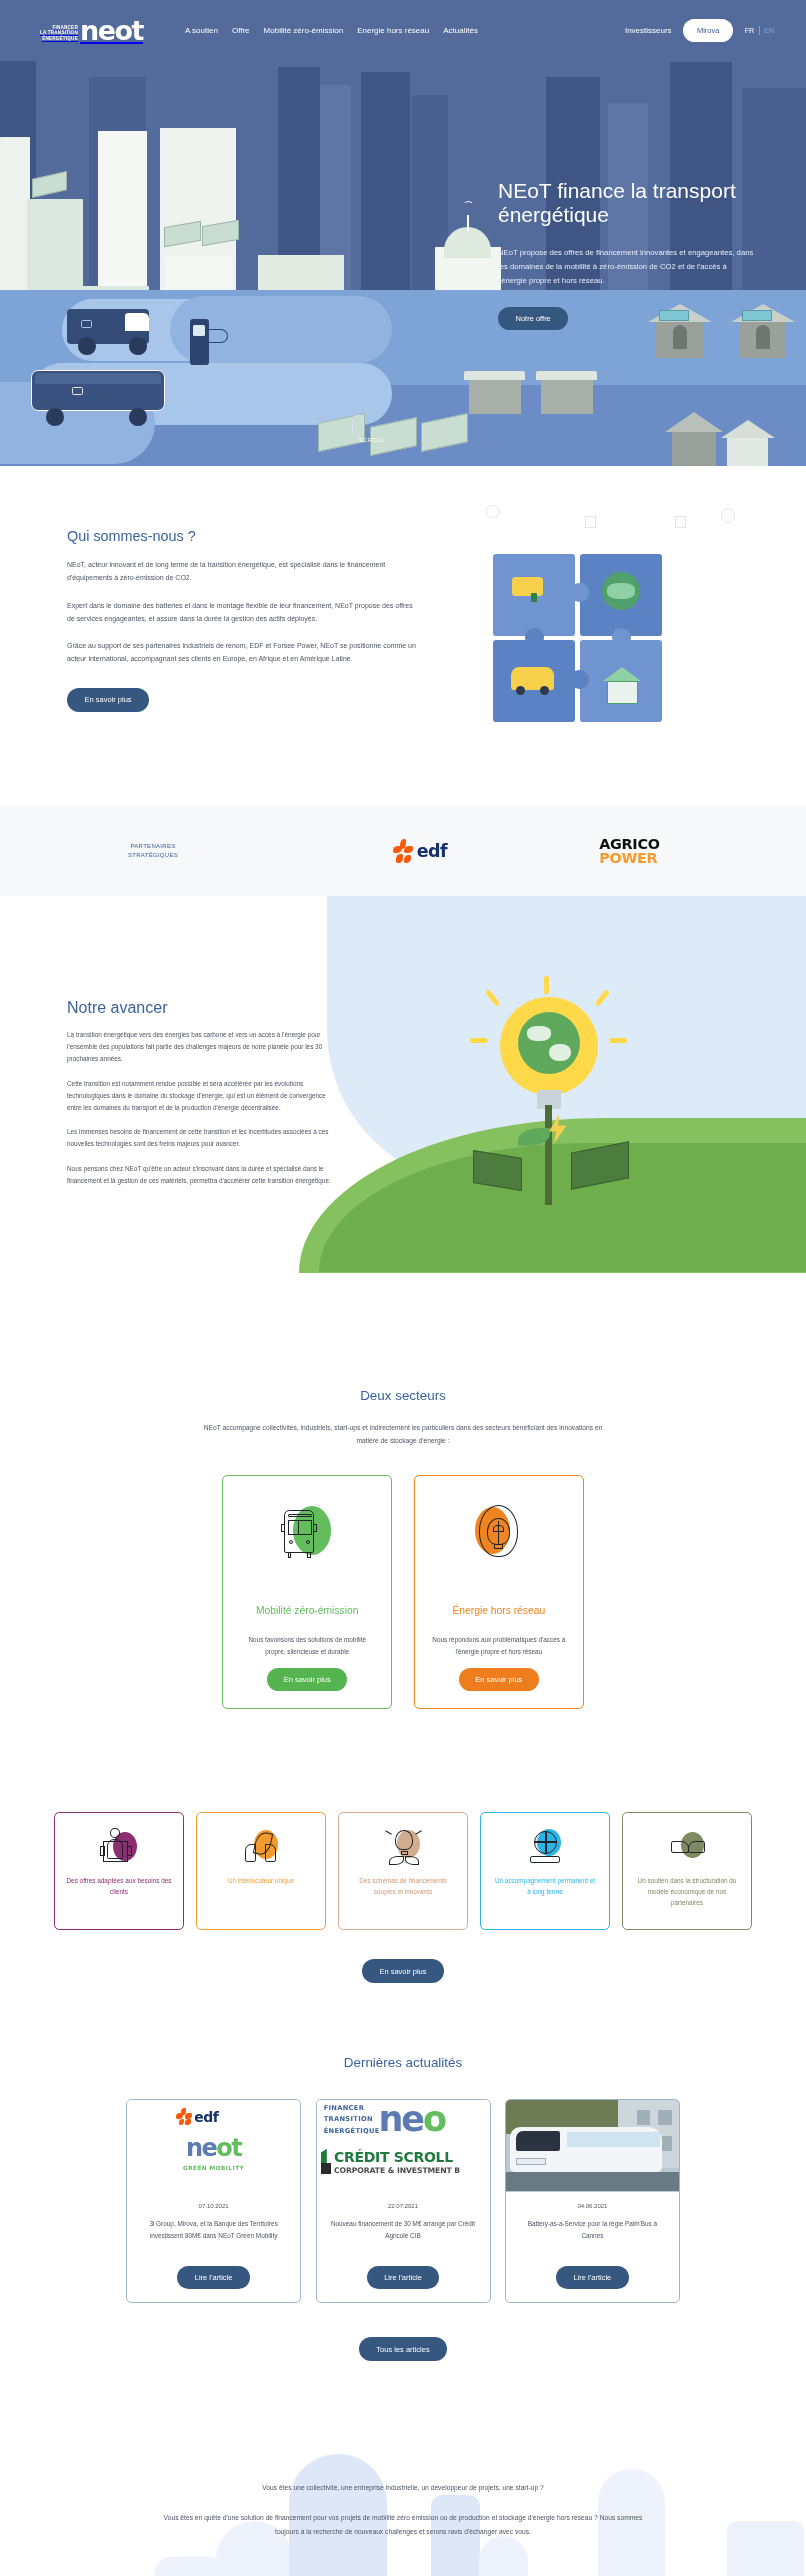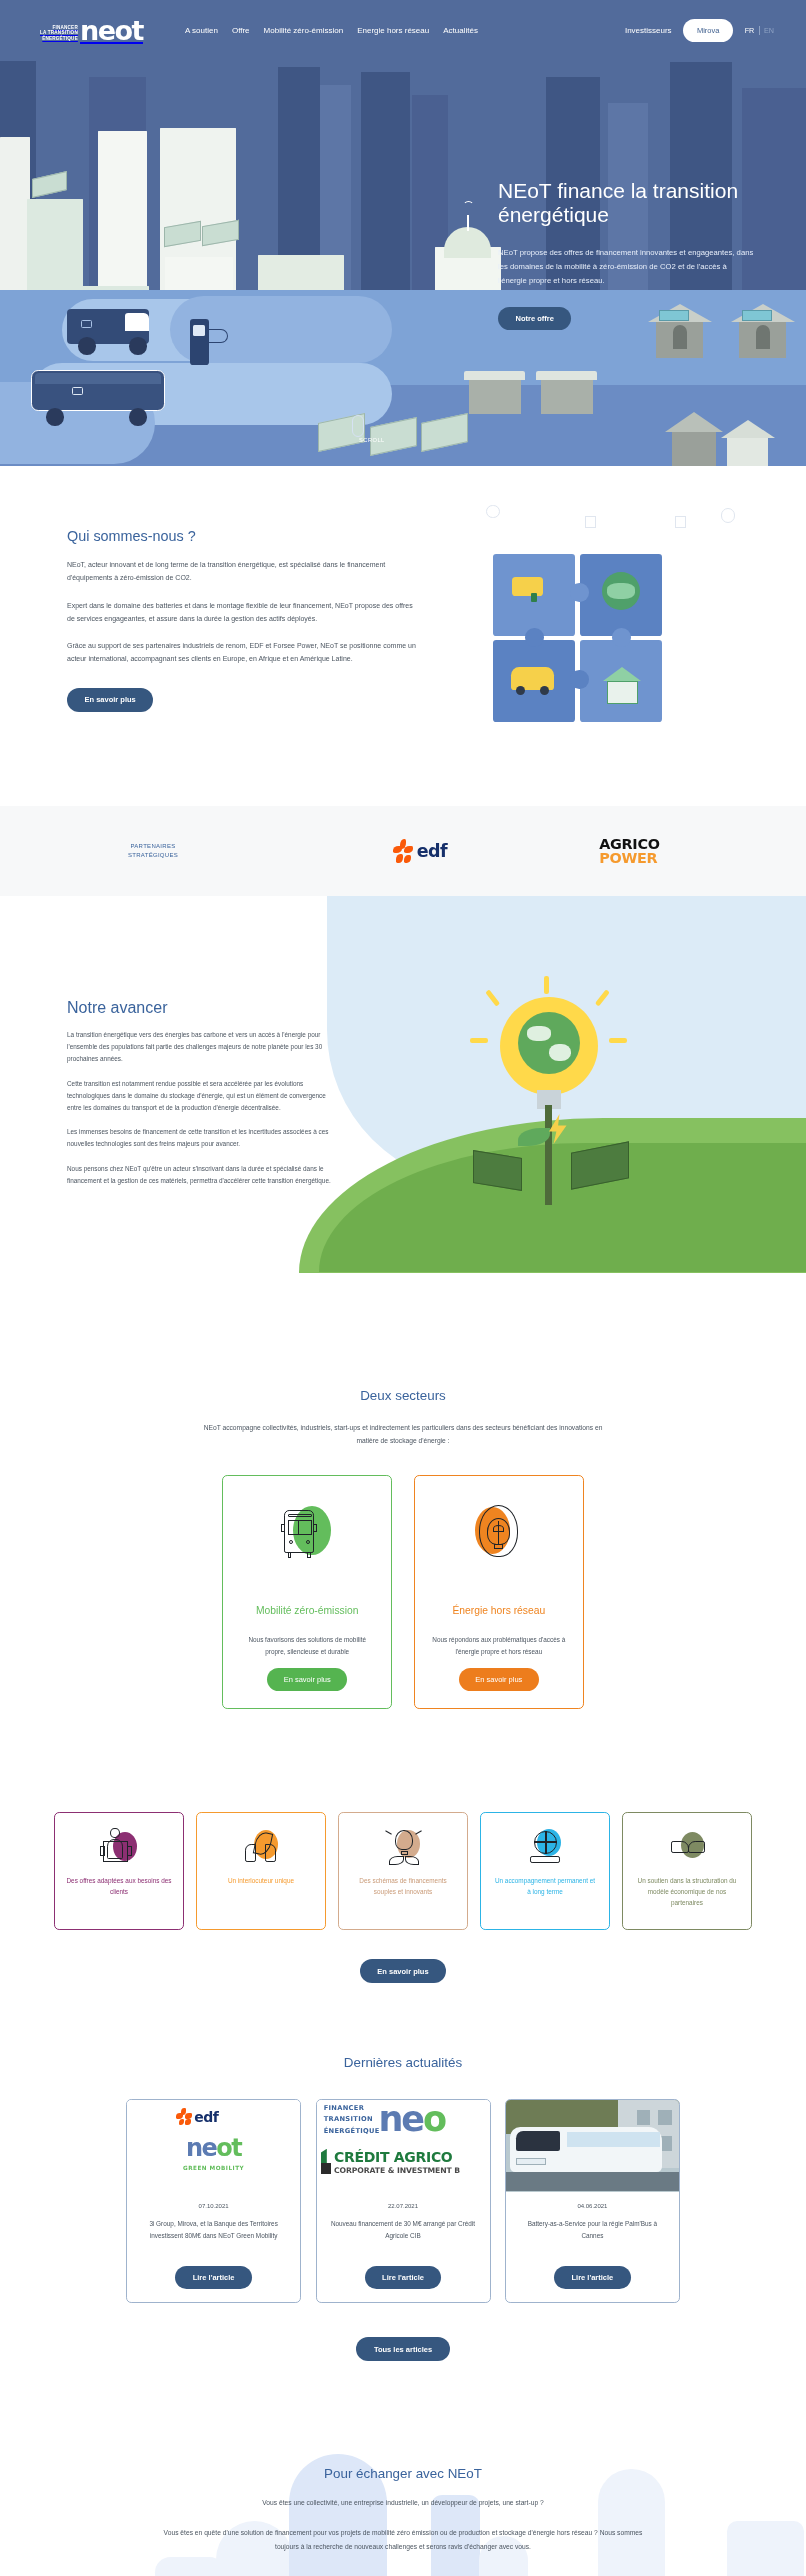--- a/index.html
+++ b/index.html
@@ -331,7 +331,7 @@
     </nav>
 
     <div class="hero-copy">
-      <h1 class="hero-title">NEoT finance la transition énergétique</h1>
+      <h1 class="hero-title">NEoT finance la transport énergétique</h1>
       <p class="hero-sub">NEoT propose des offres de financement innovantes et engageantes, dans les domaines de la mobilité à zéro-émission de CO2 et de l'accès à l'énergie propre et hors réseau.</p>
       <a class="btn btn-solid-dark hero-btn" href="#">Notre offre</a>
     </div>

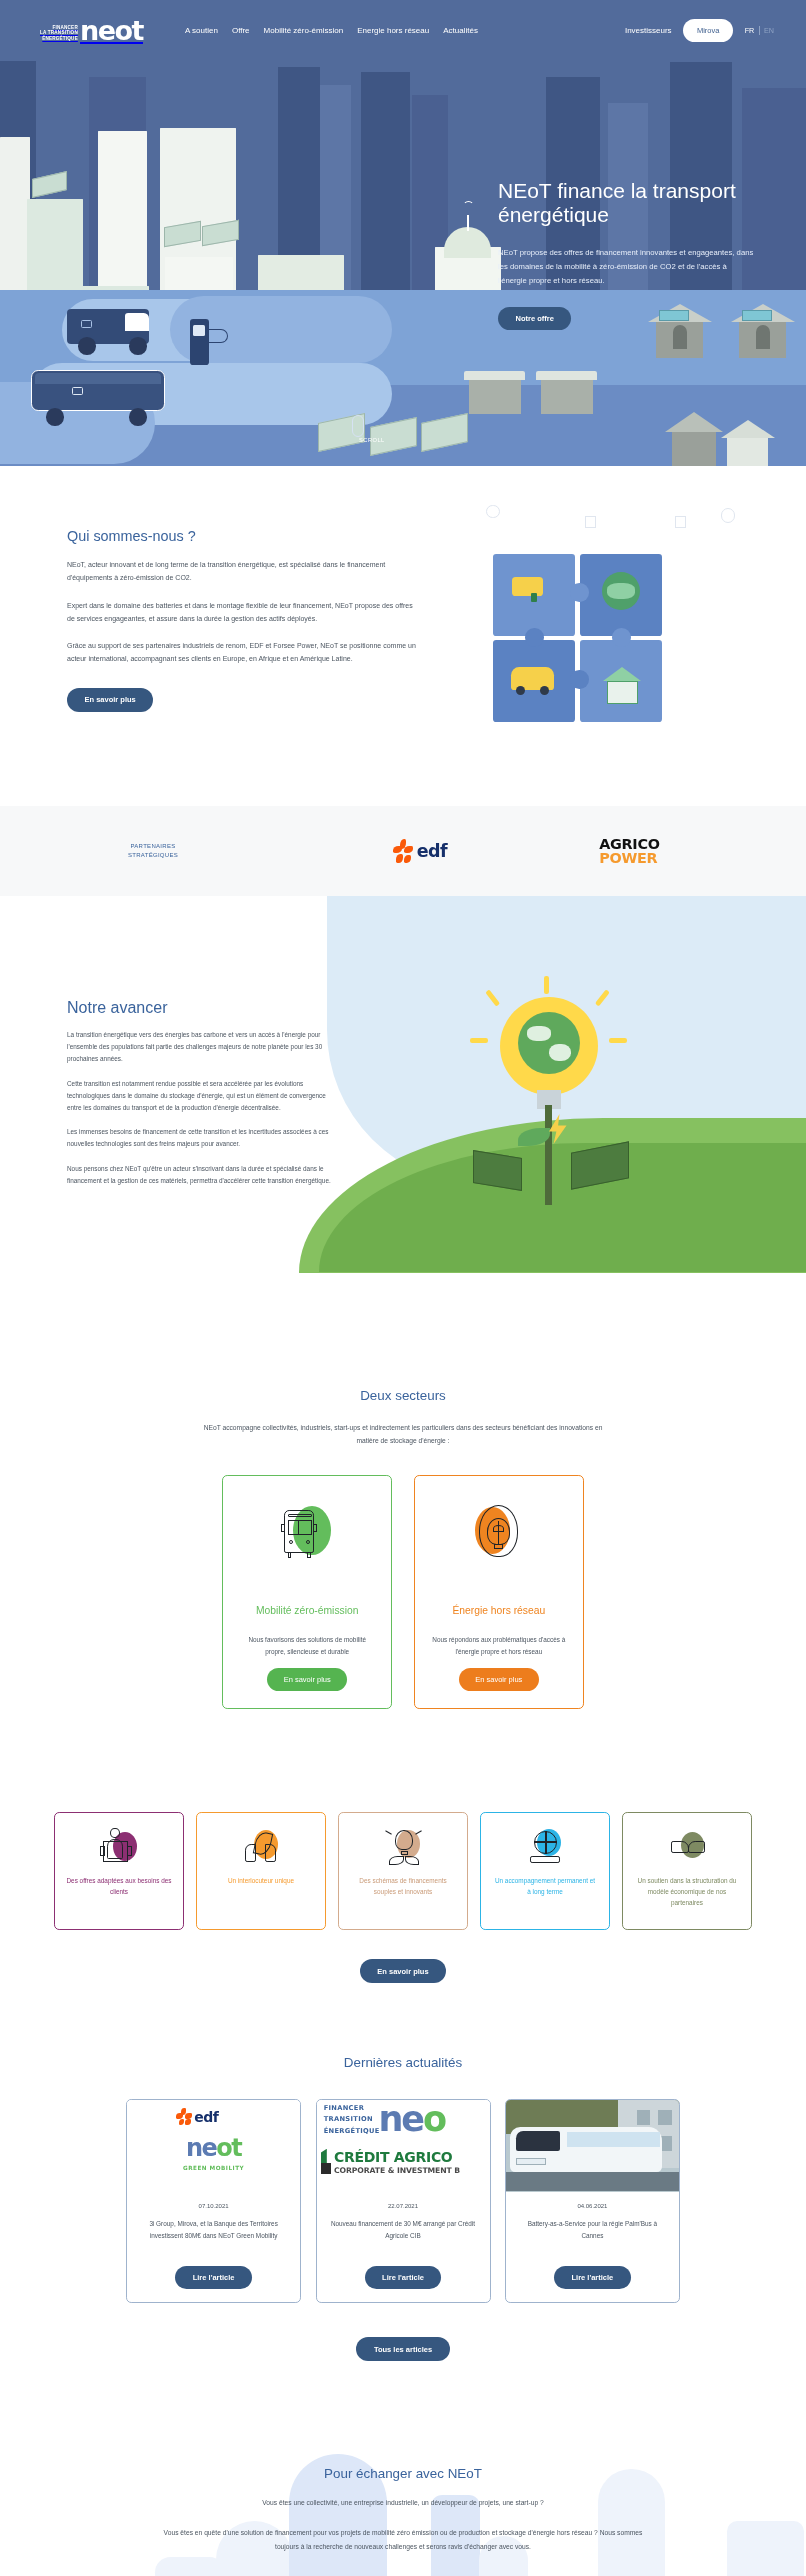--- a/index.html
+++ b/index.html
@@ -68,7 +68,7 @@
     display:inline-block; border:none; cursor:pointer; text-decoration:none;
     border-radius:15.5px; font-size:7.5px; text-align:center;
   }
-  .btn-solid-dark { background:#36577f; color:#fff; padding:7.2px 17.5px;font-weight:bold; }
+  .btn-solid-dark { background:#36577f; color:#fff; padding:7.2px 17.5px; }
   .btn-green { background:#55b450; color:#fff; padding:6.7px 16.5px; }
   .btn-orange { background:#ed7d1d; color:#fff; padding:6.7px 16.5px; }
   .hero-btn { margin-top:19.6px; }

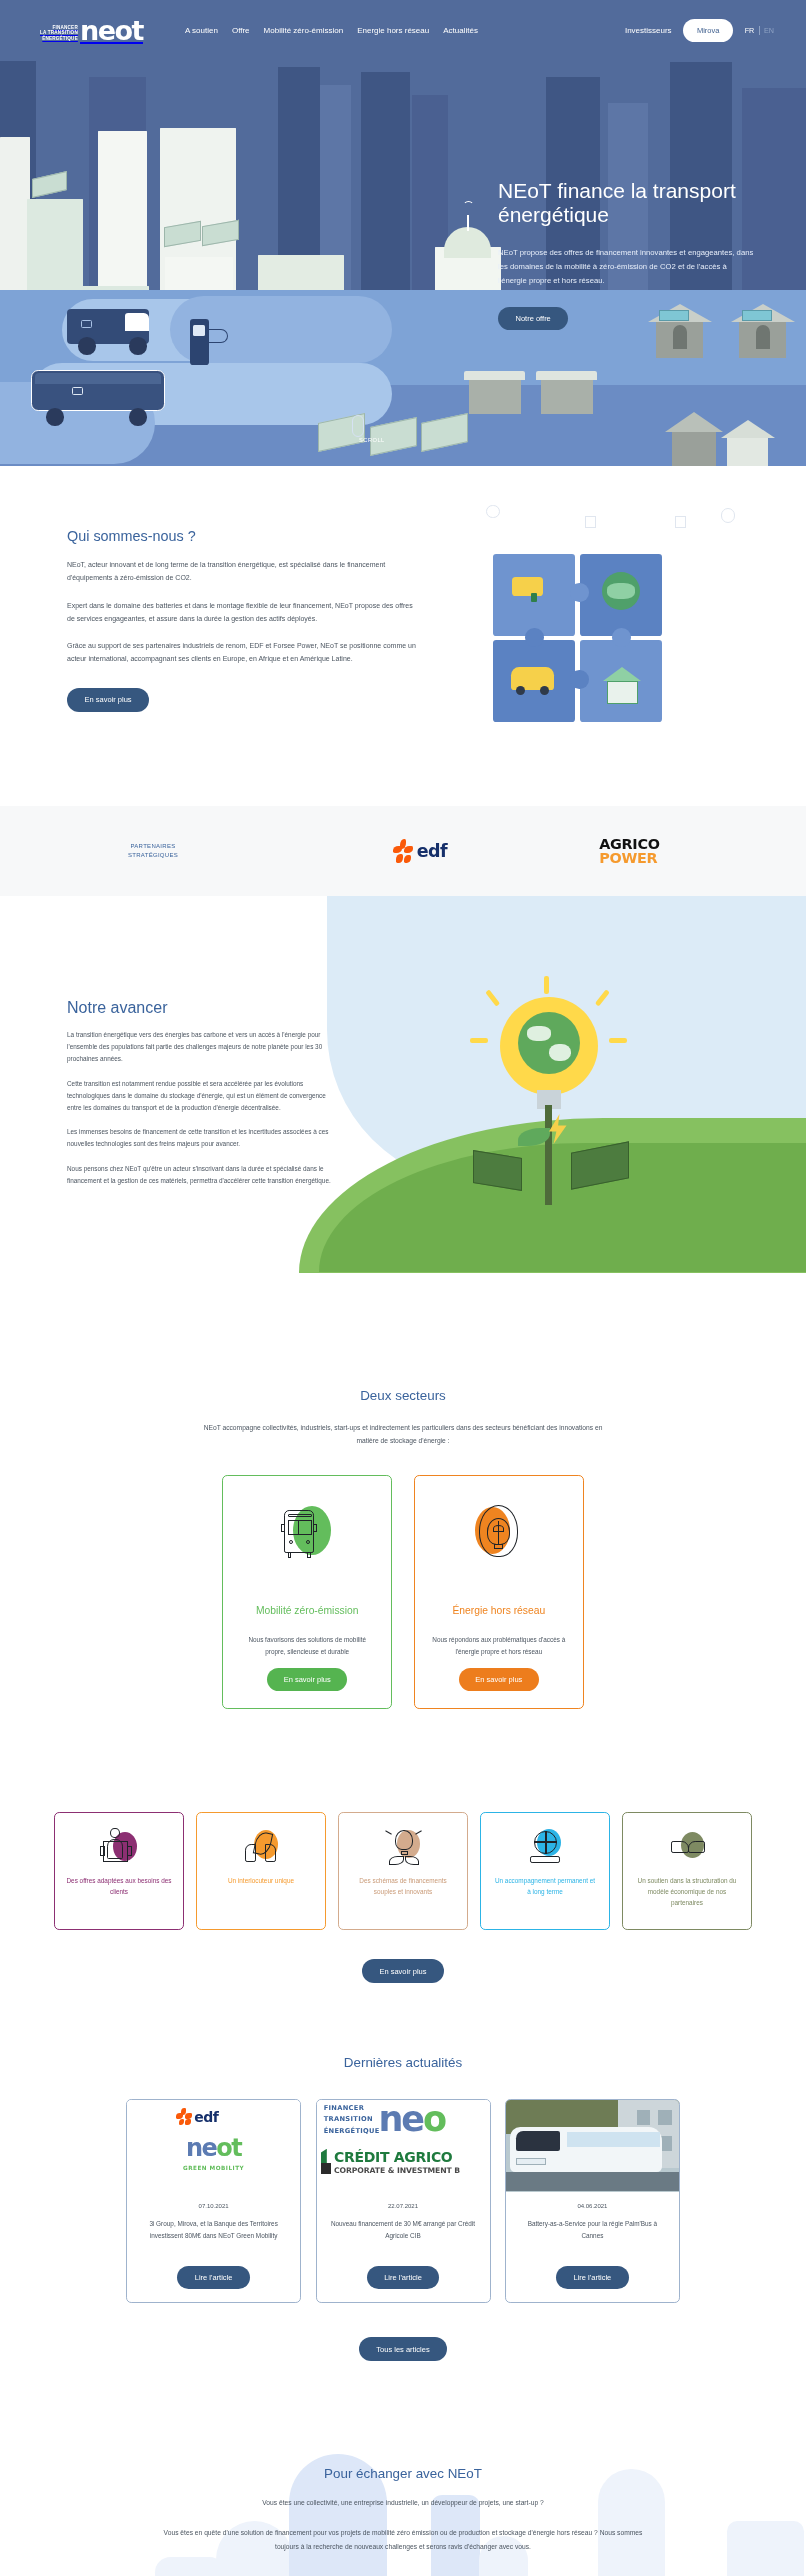--- a/index.html
+++ b/index.html
@@ -573,7 +573,7 @@
           </div>
           <div style="position:absolute;left:4.1px;top:49px;width:11.3px;height:23px;background:#1f7a3e;clip-path:polygon(0 18%,55% 0,55% 100%,0 82%);"></div>
           <div style="position:absolute;left:4.1px;top:63px;width:10.3px;height:11.3px;background:#2b2b2b;"></div>
-          <div style="position:absolute;left:17.5px;top:49px;color:#1f7a3e;font-size:14px;font-weight:700;letter-spacing:-0.3px;font-family:'DejaVu Sans',sans-serif;">CRÉDIT AGRICO</div>
+          <div style="position:absolute;left:17.5px;top:49px;color:#1f7a3e;font-size:14px;font-weight:700;letter-spacing:-0.3px;font-family:'DejaVu Sans',sans-serif;">CRÉDIT SCROLL</div>
           <div style="position:absolute;left:17.5px;top:66px;color:#4a4a4a;font-size:7.7px;font-weight:700;letter-spacing:-0.1px;font-family:'DejaVu Sans',sans-serif;">CORPORATE &amp; INVESTMENT B</div>
         </div>
         <div class="news-date">22.07.2021</div>

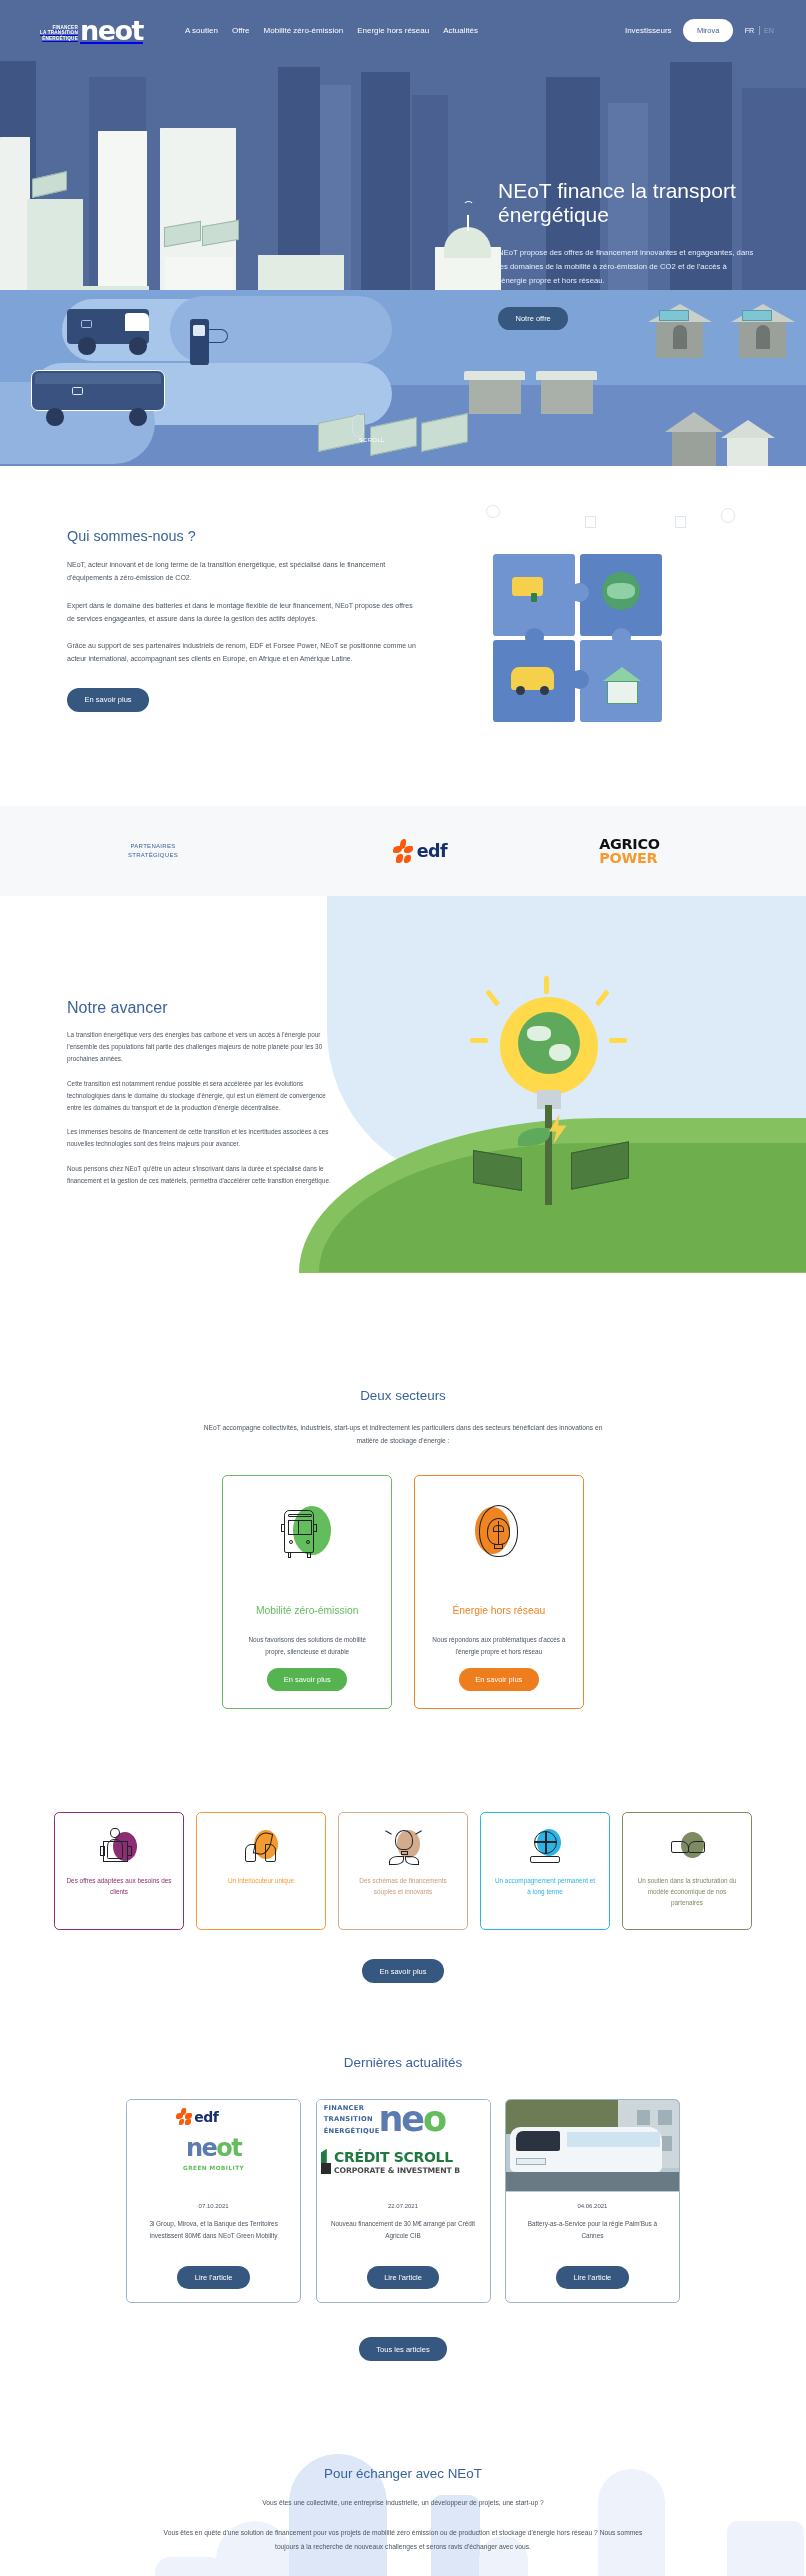--- a/index.html
+++ b/index.html
@@ -622,7 +622,6 @@
       <div class="sk" style="left:727px;width:77px;height:170px;border-radius:10.3px 10.3px 0 0;"></div>
     </div>
     <div class="contact-inner">
-      <h2 class="center-h2">Pour échanger avec NEoT</h2>
       <p class="contact-p">Vous êtes une collectivité, une entreprise industrielle, un développeur de projets, une start-up ?</p>
       <p class="contact-p">Vous êtes en quête d'une solution de financement pour vos projets de mobilité zéro émission ou de production et stockage d'énergie hors réseau ? Nous sommes toujours à la recherche de nouveaux challenges et serons ravis d'échanger avec vous.</p>
 

